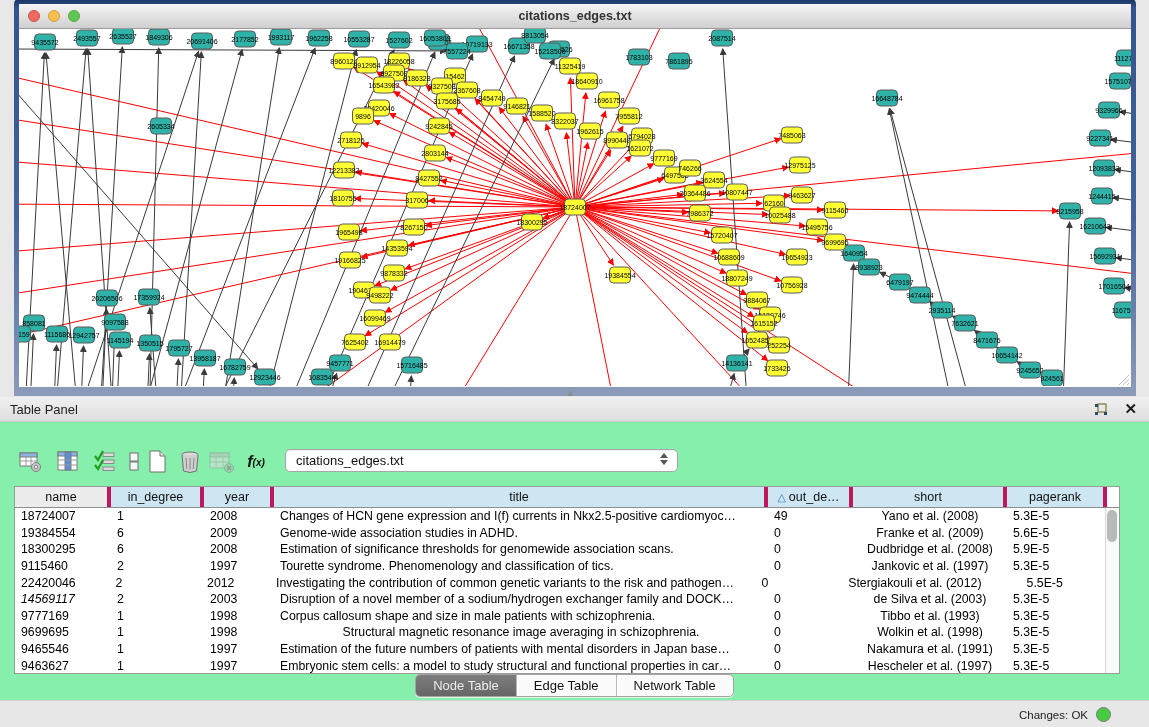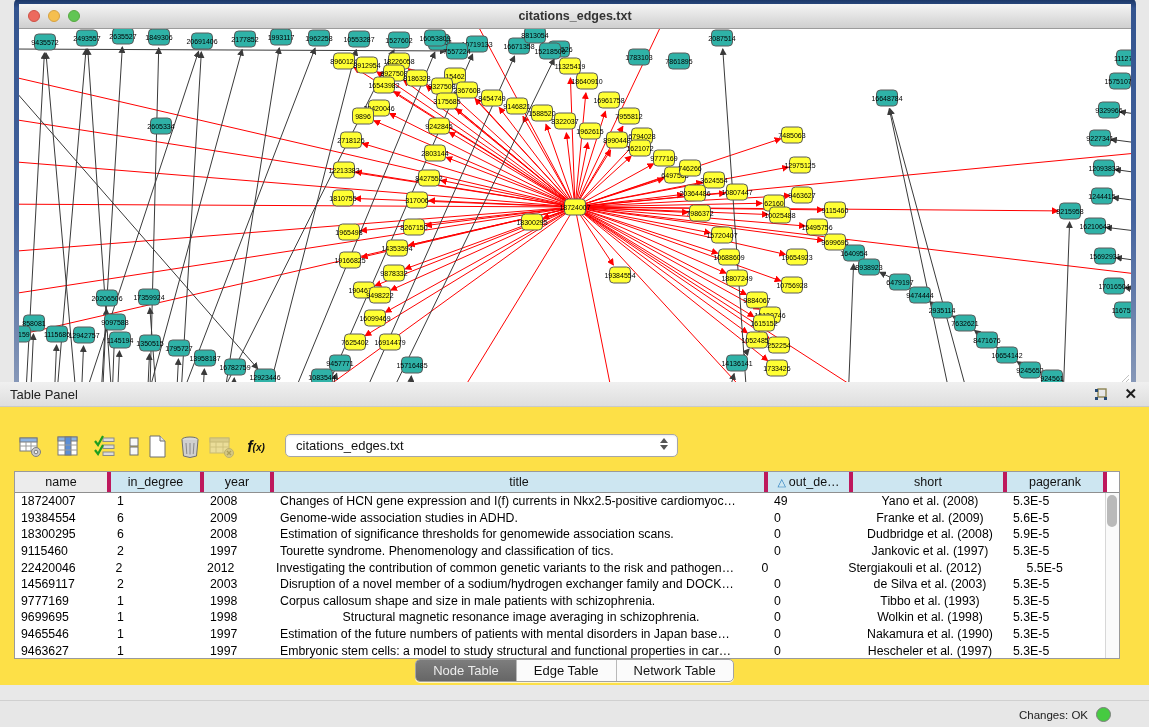--- a/index.html
+++ b/index.html
@@ -27,7 +27,7 @@
   .split-handle{position:absolute;left:566px;top:390px;color:#8a8a8a;font-size:9px;line-height:7px}
 
   
-  .table-panel{position:absolute;left:0;top:382px;width:1149px;height:303px;background:#fde047}
+  .table-panel{position:absolute;left:0;top:397px;width:1149px;height:303px;background:#86efac}
   .panel-titlebar{height:24px;background:linear-gradient(180deg,#f0f0f0,#dedede);
     border-bottom:1px solid #c9c9c9;display:flex;align-items:center;position:relative}
   .panel-title{margin-left:10px;font-size:13px;color:#222}

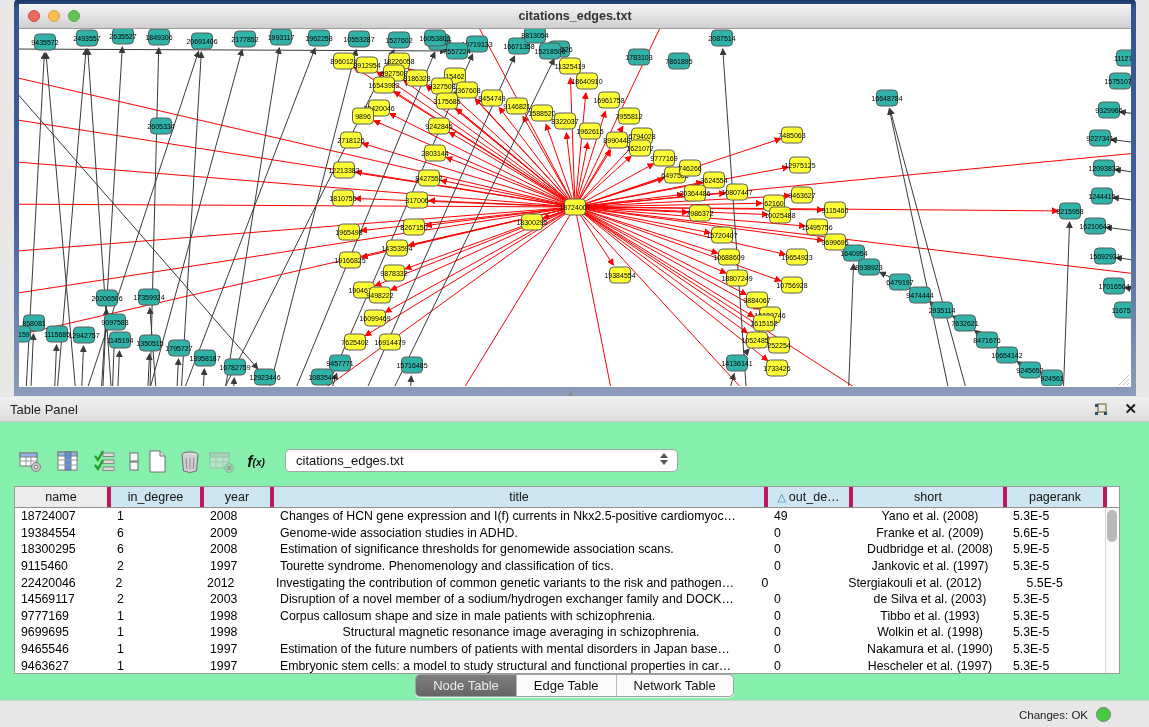--- a/index.html
+++ b/index.html
@@ -681,7 +681,7 @@
             <div class="td" style="width: 100px; text-align: left; margin-left: 30px;">5.5E-5</div>
           </div>
           <div class="trow">
-            <div class="td" style="width: 96px; text-align: left;">14569117</div>
+            <div class="td" style="width: 96px; text-align: left; font-style: italic;">14569117</div>
             <div class="td" style="width: 93px; text-align: left;">2</div>
             <div class="td" style="width: 70px; text-align: left;">2003</div>
             <div class="td" style="width: 494px; text-align: left;">Disruption of a novel member of a sodium/hydrogen exchanger family and DOCK…</div>

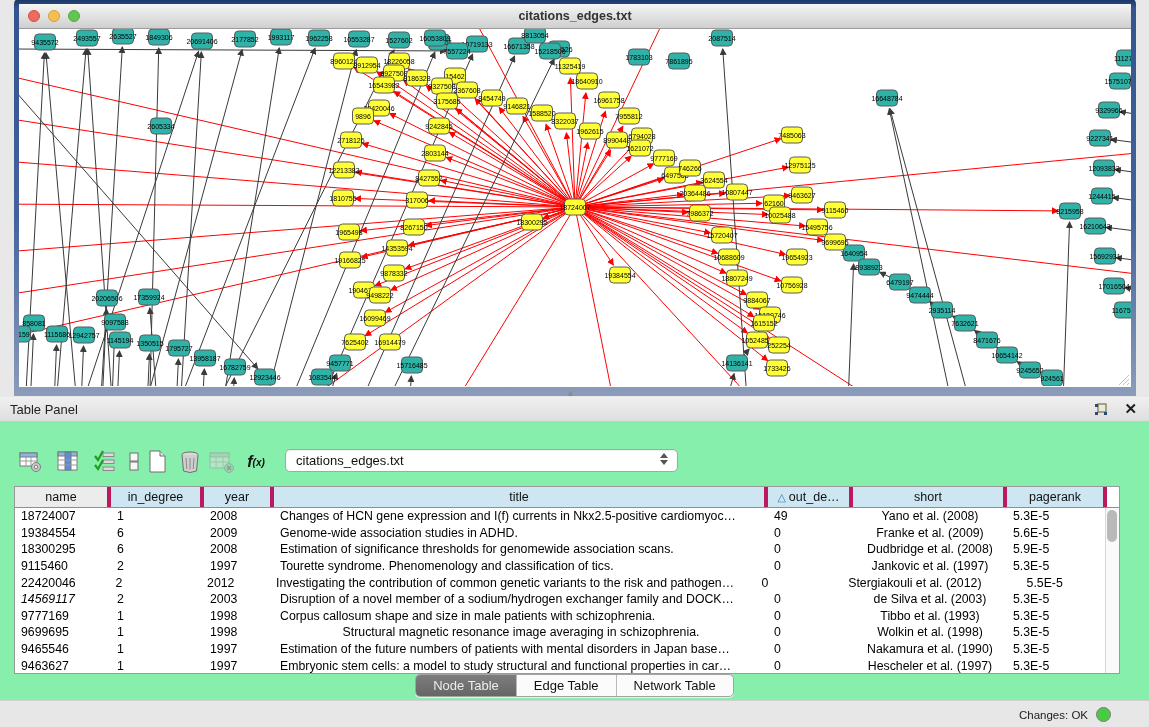--- a/index.html
+++ b/index.html
@@ -713,7 +713,7 @@
             <div class="td" style="width: 70px; text-align: left;">1997</div>
             <div class="td" style="width: 494px; text-align: left;">Estimation of the future numbers of patients with mental disorders in Japan base…</div>
             <div class="td" style="width: 85px; text-align: left;">0</div>
-            <div class="td" style="width: 154px; text-align: center;">Nakamura et al. (1990)</div>
+            <div class="td" style="width: 154px; text-align: center;">Nakamura et al. (1991)</div>
             <div class="td" style="width: 100px; text-align: left;">5.3E-5</div>
           </div>
           <div class="trow">

